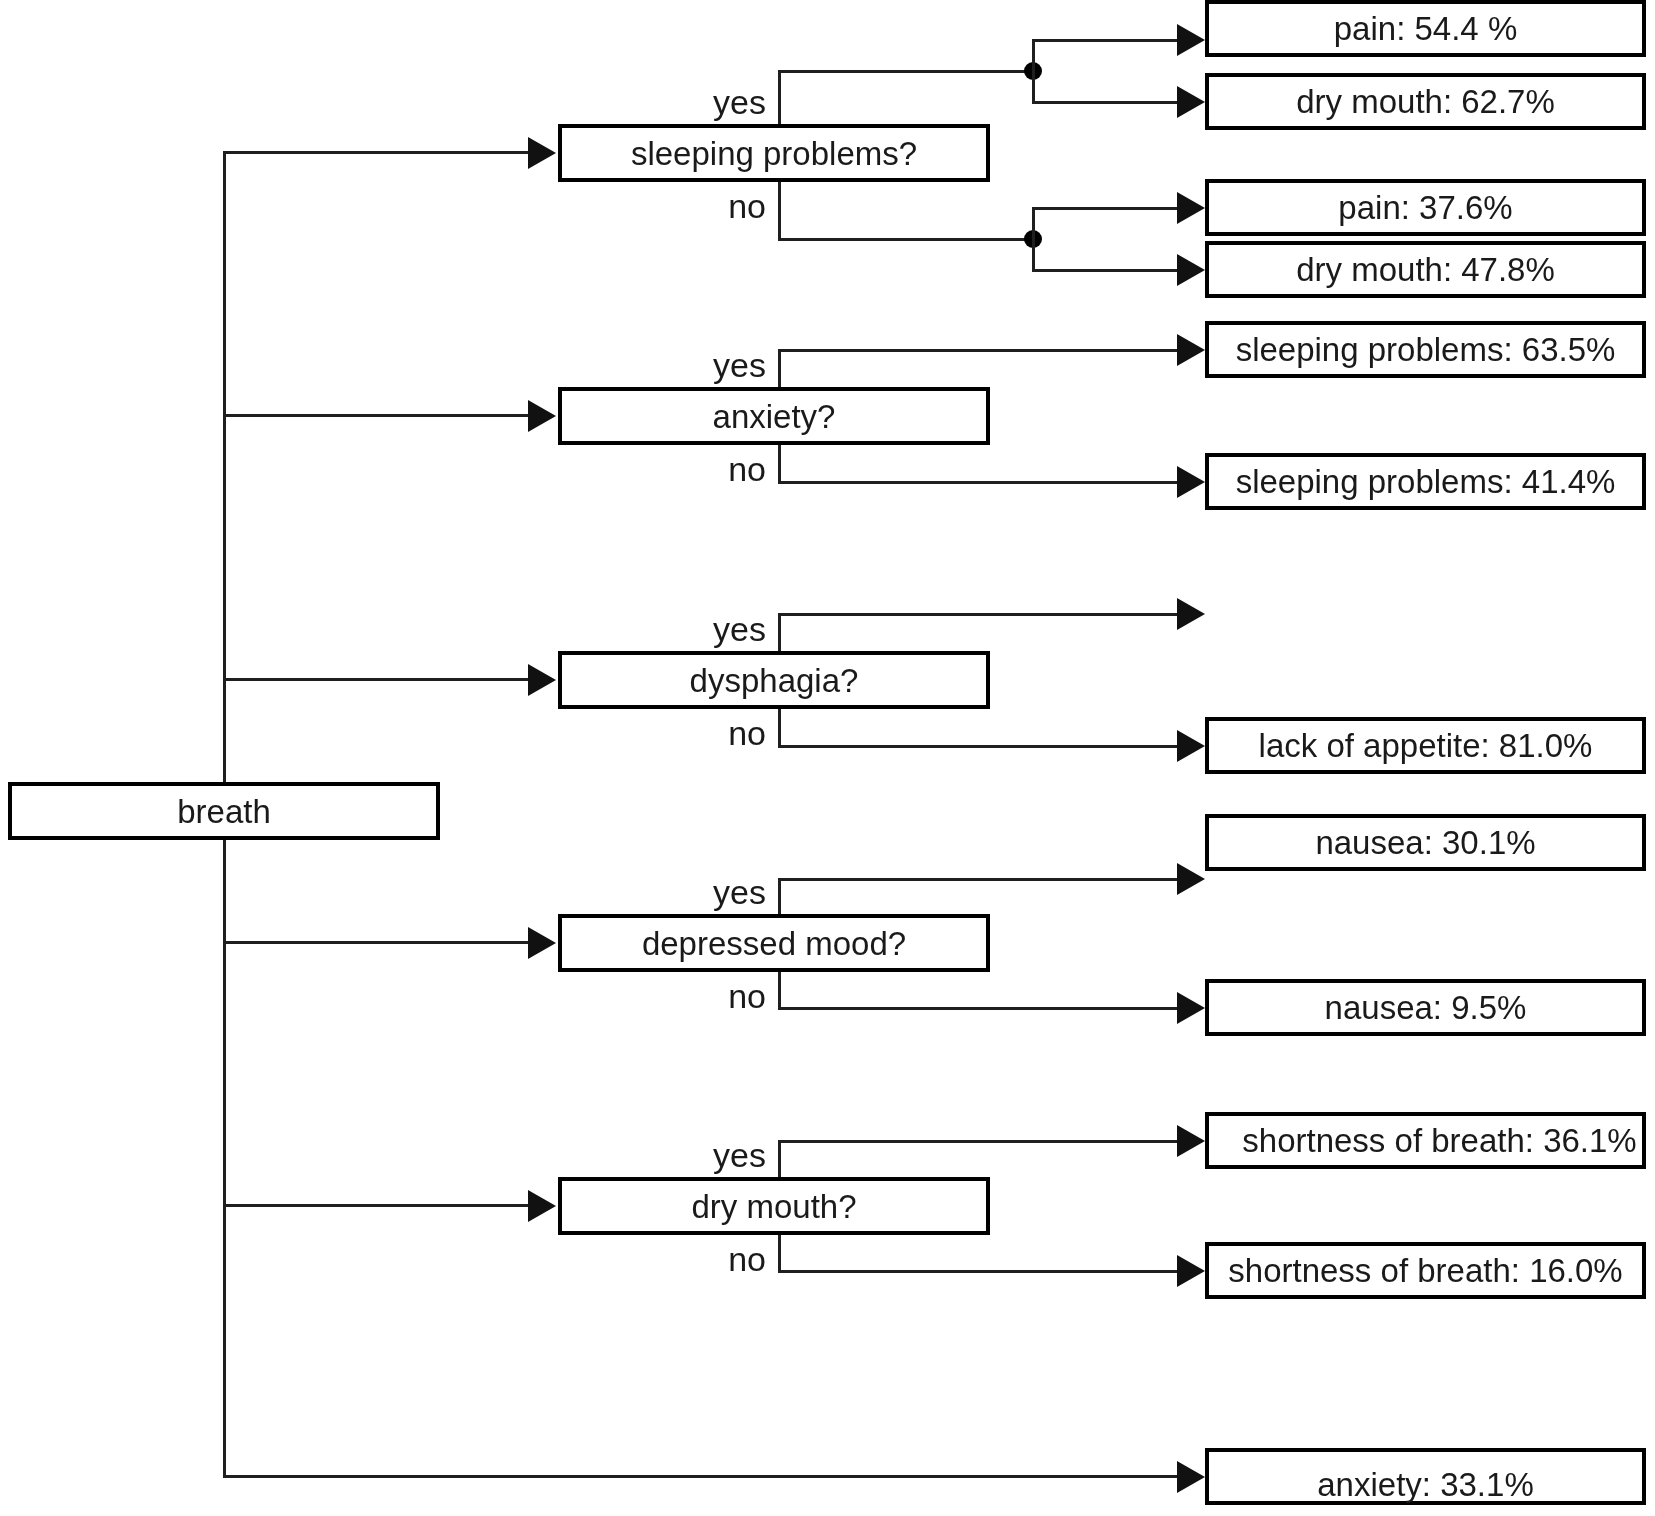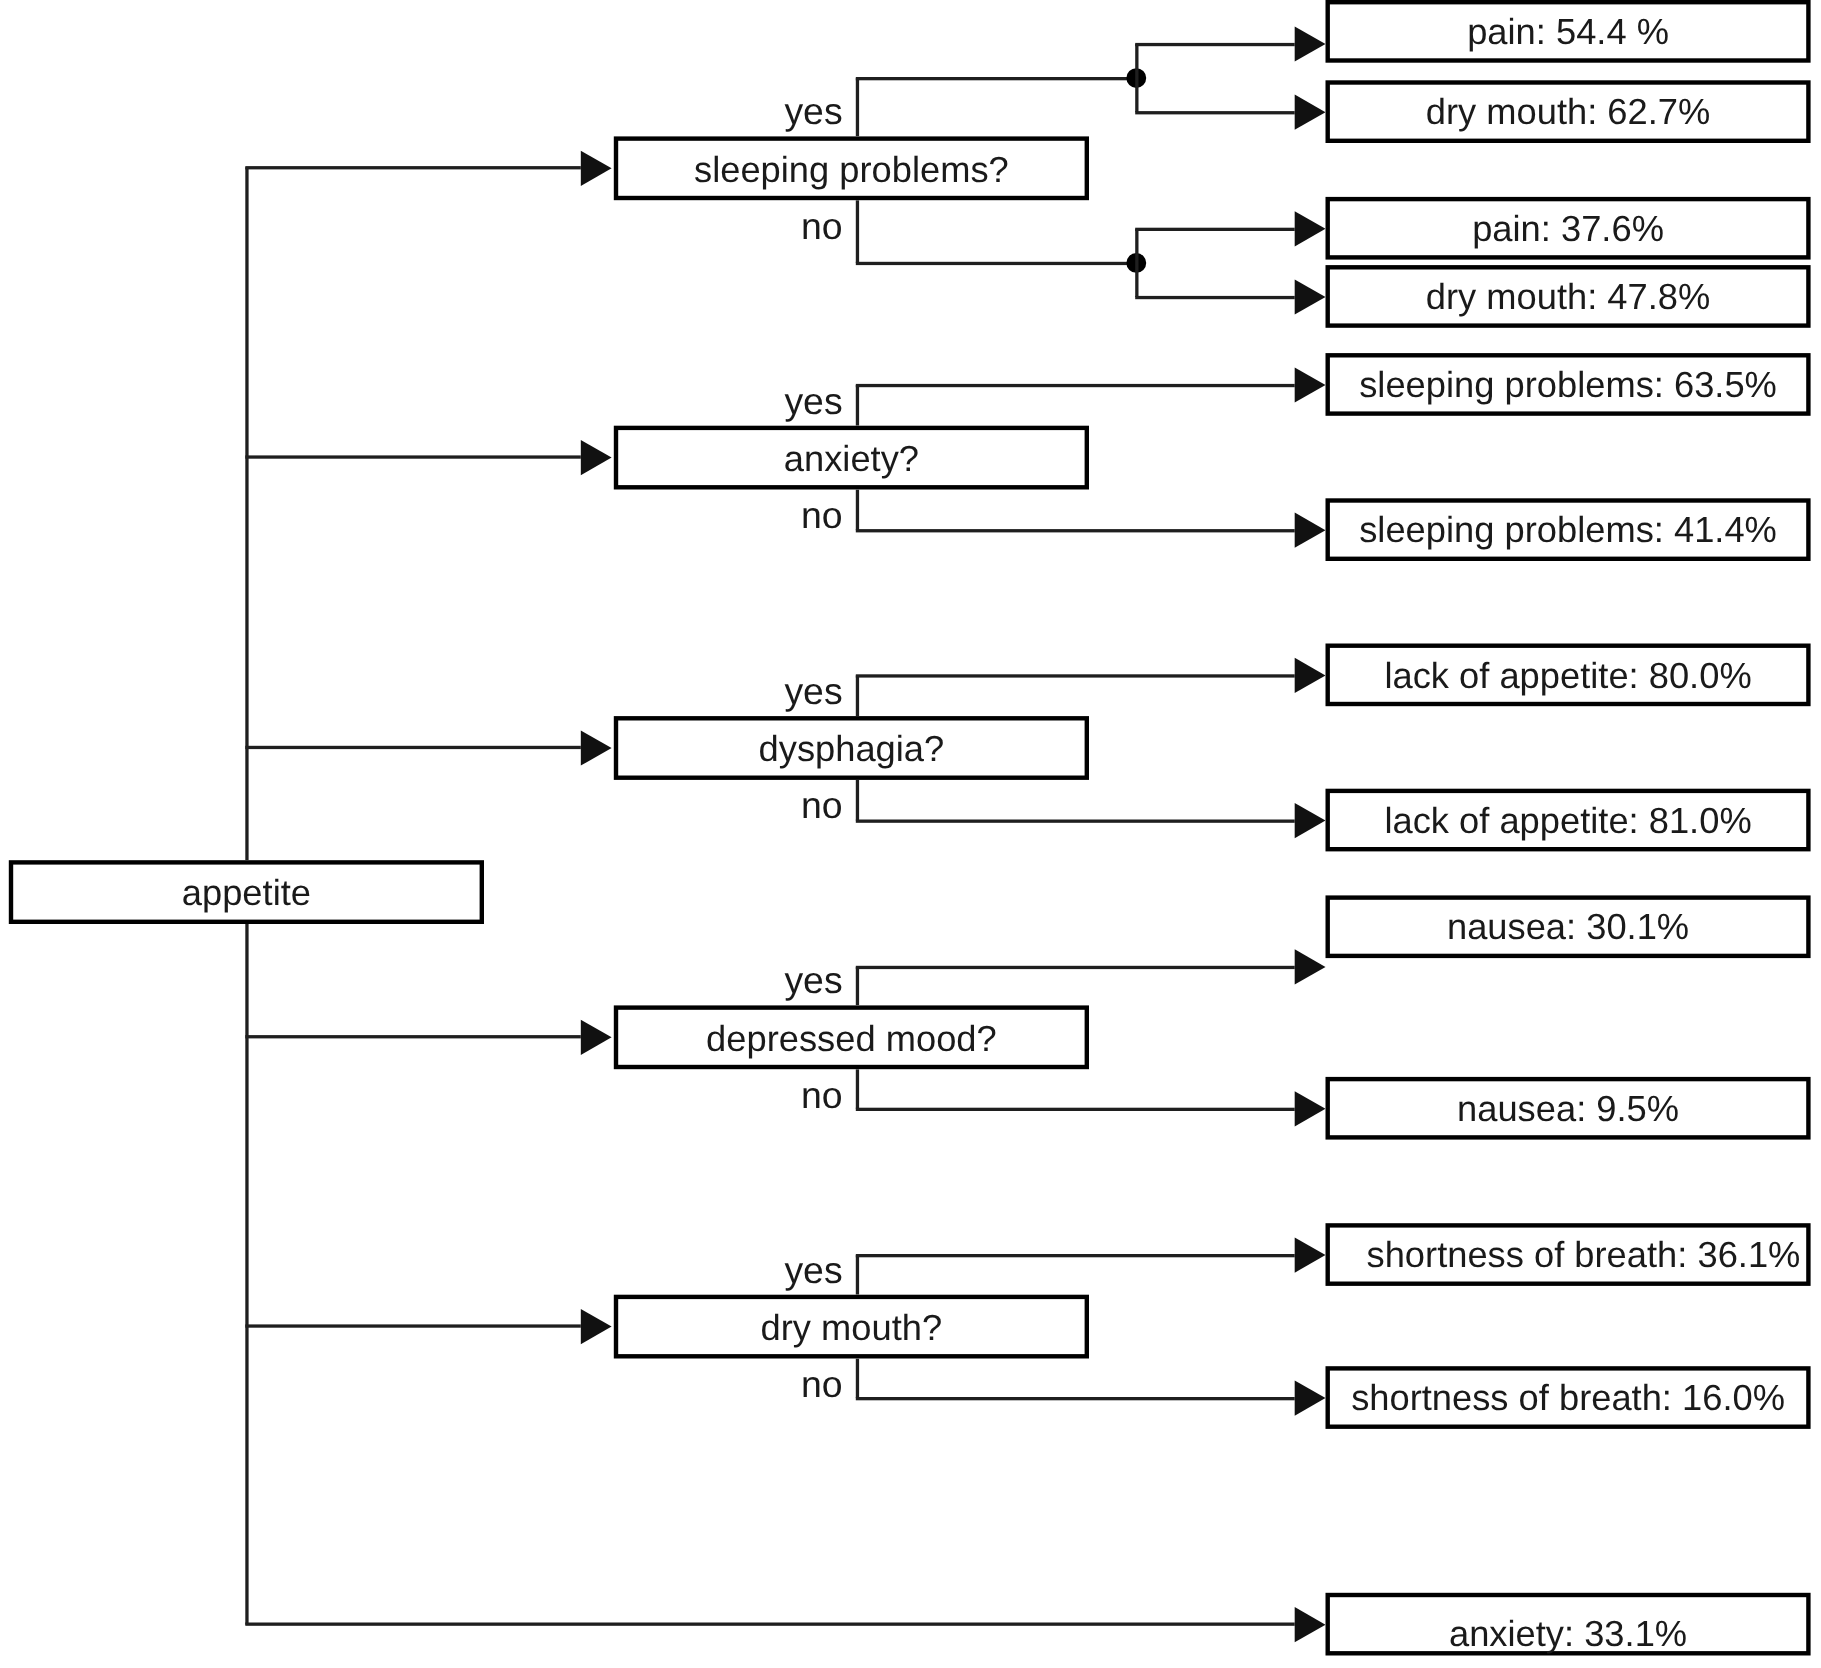--- a/index.html
+++ b/index.html
@@ -159,9 +159,6 @@
   <div class="node leaf" style="top:453px;">
     <span>sleeping problems: 41.4%</span>
   </div>
-  <div class="node leaf" style="top:585px;">
-    <span>lack of appetite: 80.0%</span>
-  </div>
   <div class="node leaf" style="top:717px;">
     <span>lack of appetite: 81.0%</span>
   </div>

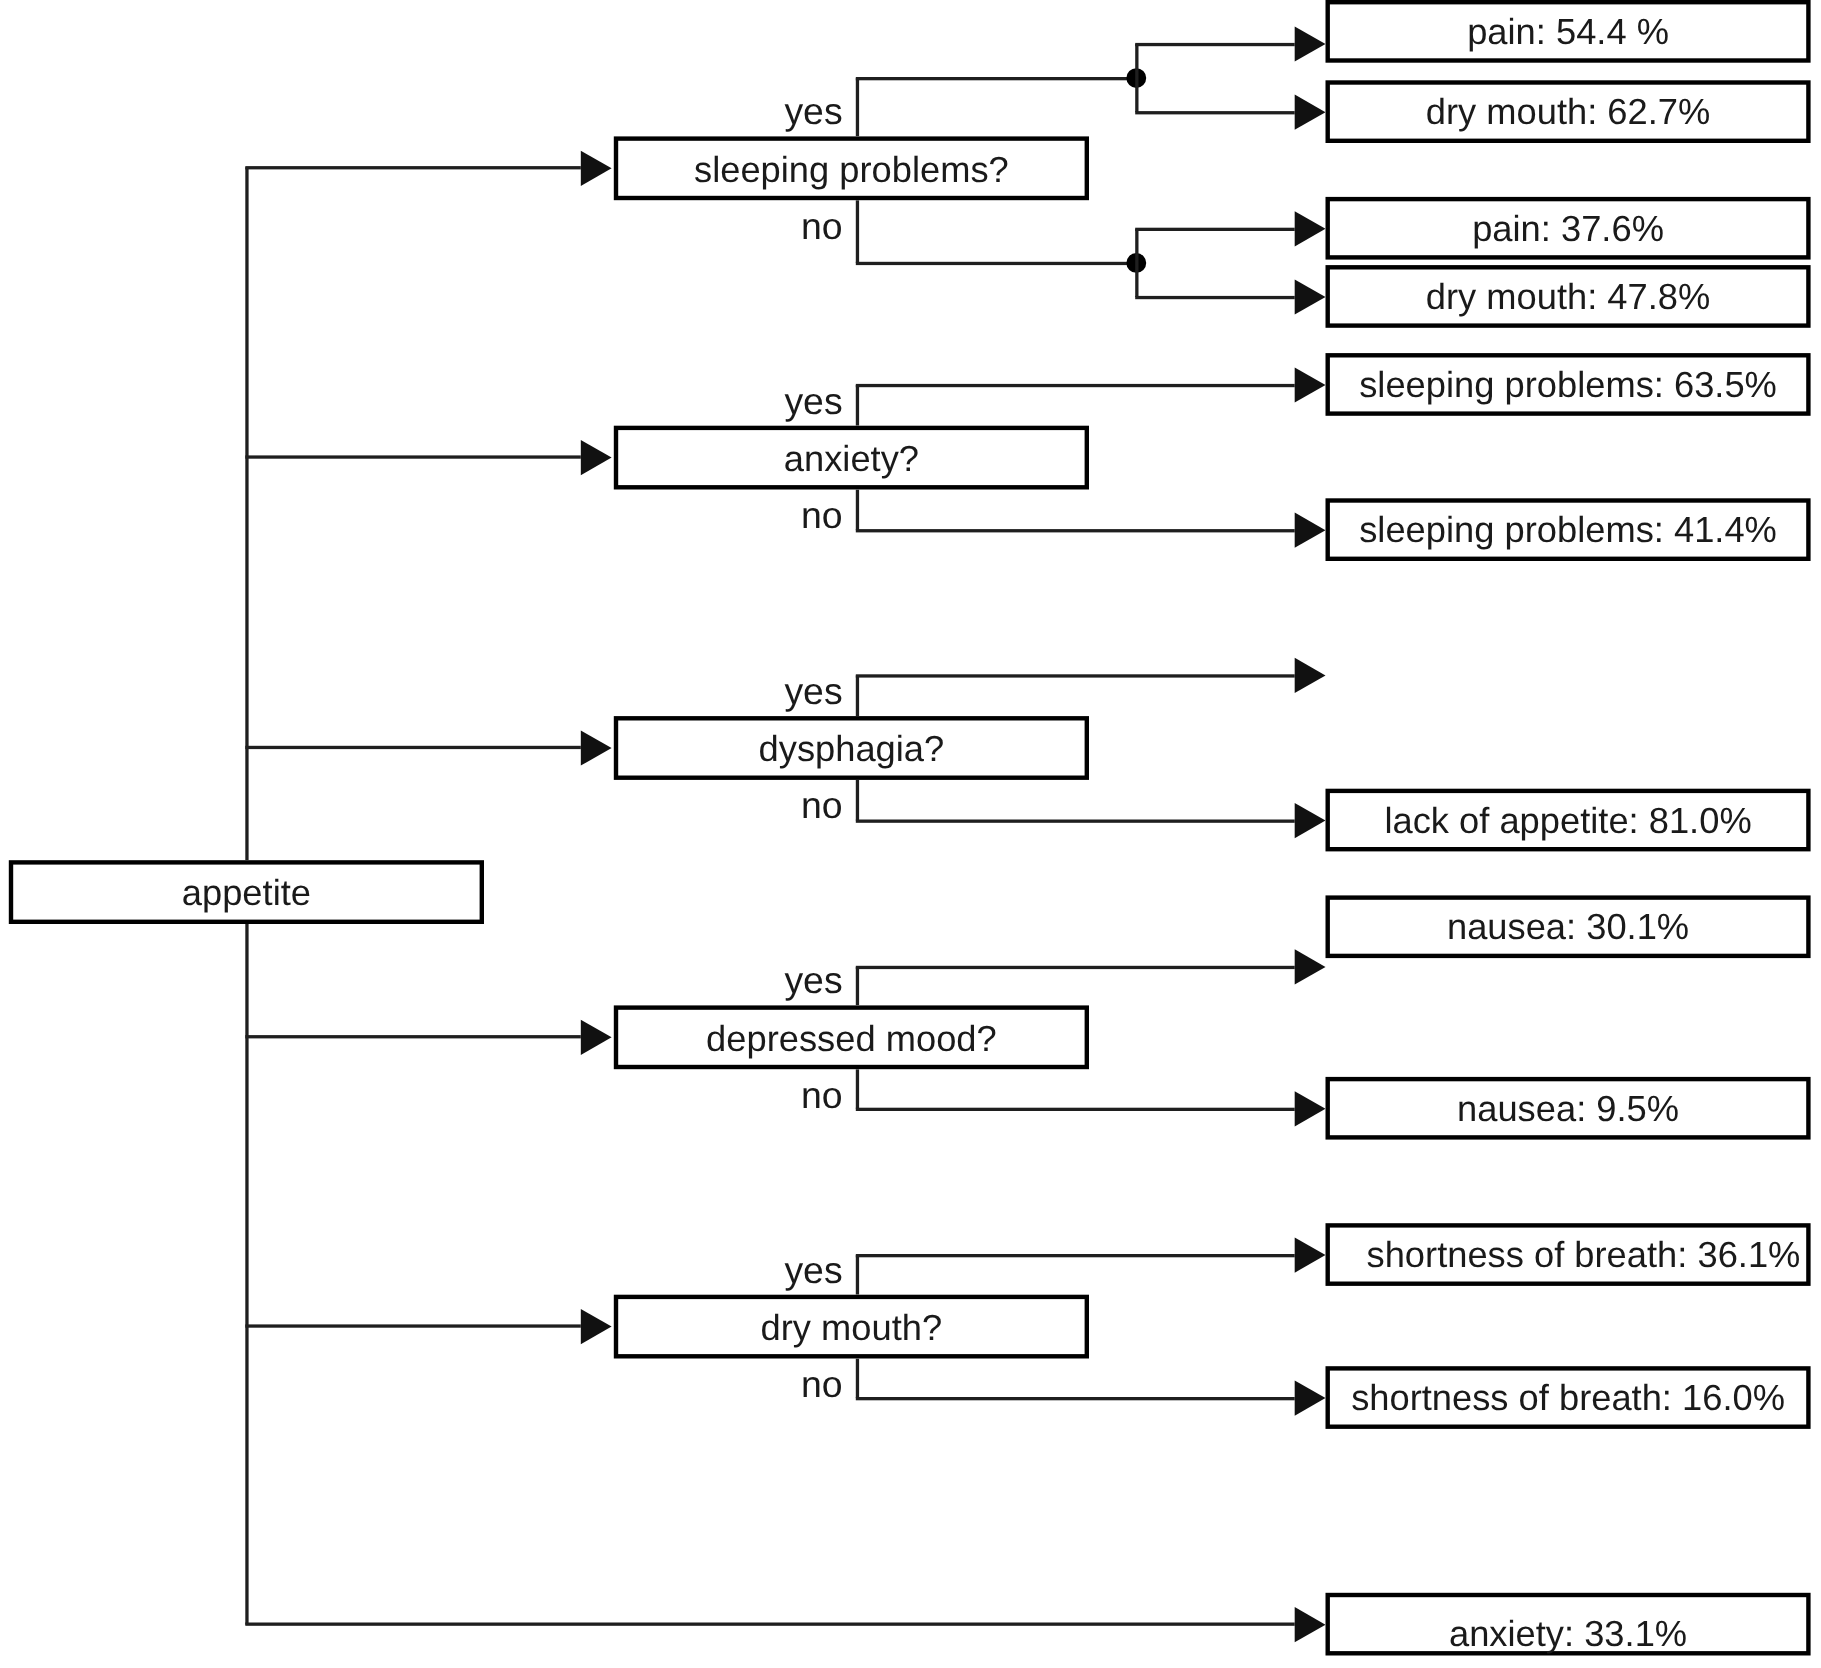--- a/index.html
+++ b/index.html
@@ -122,7 +122,7 @@
   <div class="bl" style="left:624px;top:1237px;">no</div>
 
   <div class="node root">
-    <span>appetite</span>
+    <span>breath</span>
   </div>
 
   <div class="node qnode" style="top:124px;">

